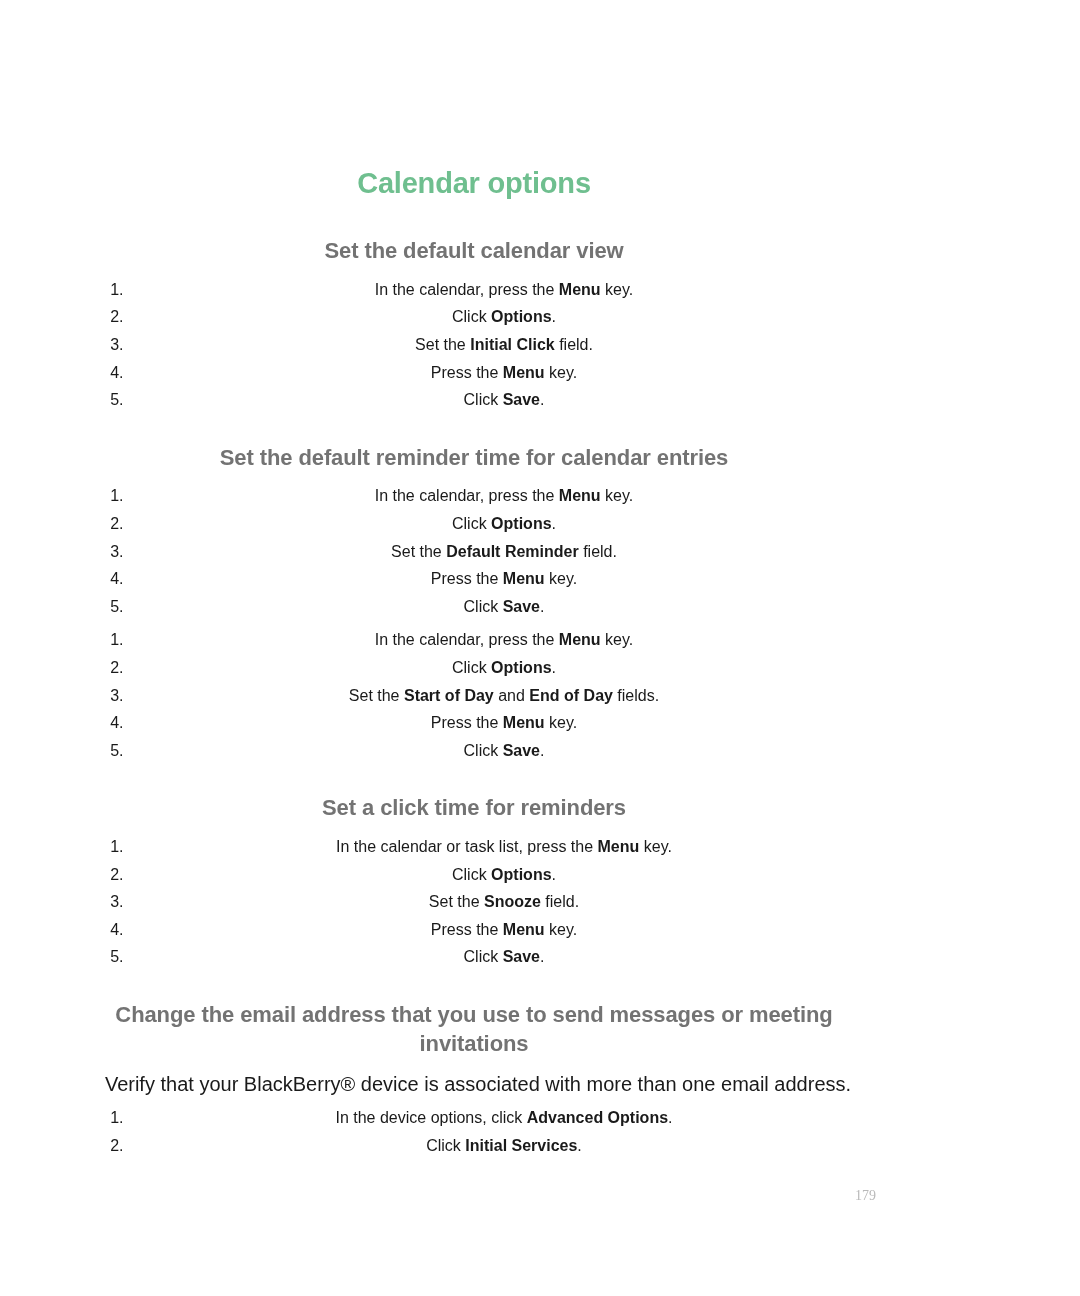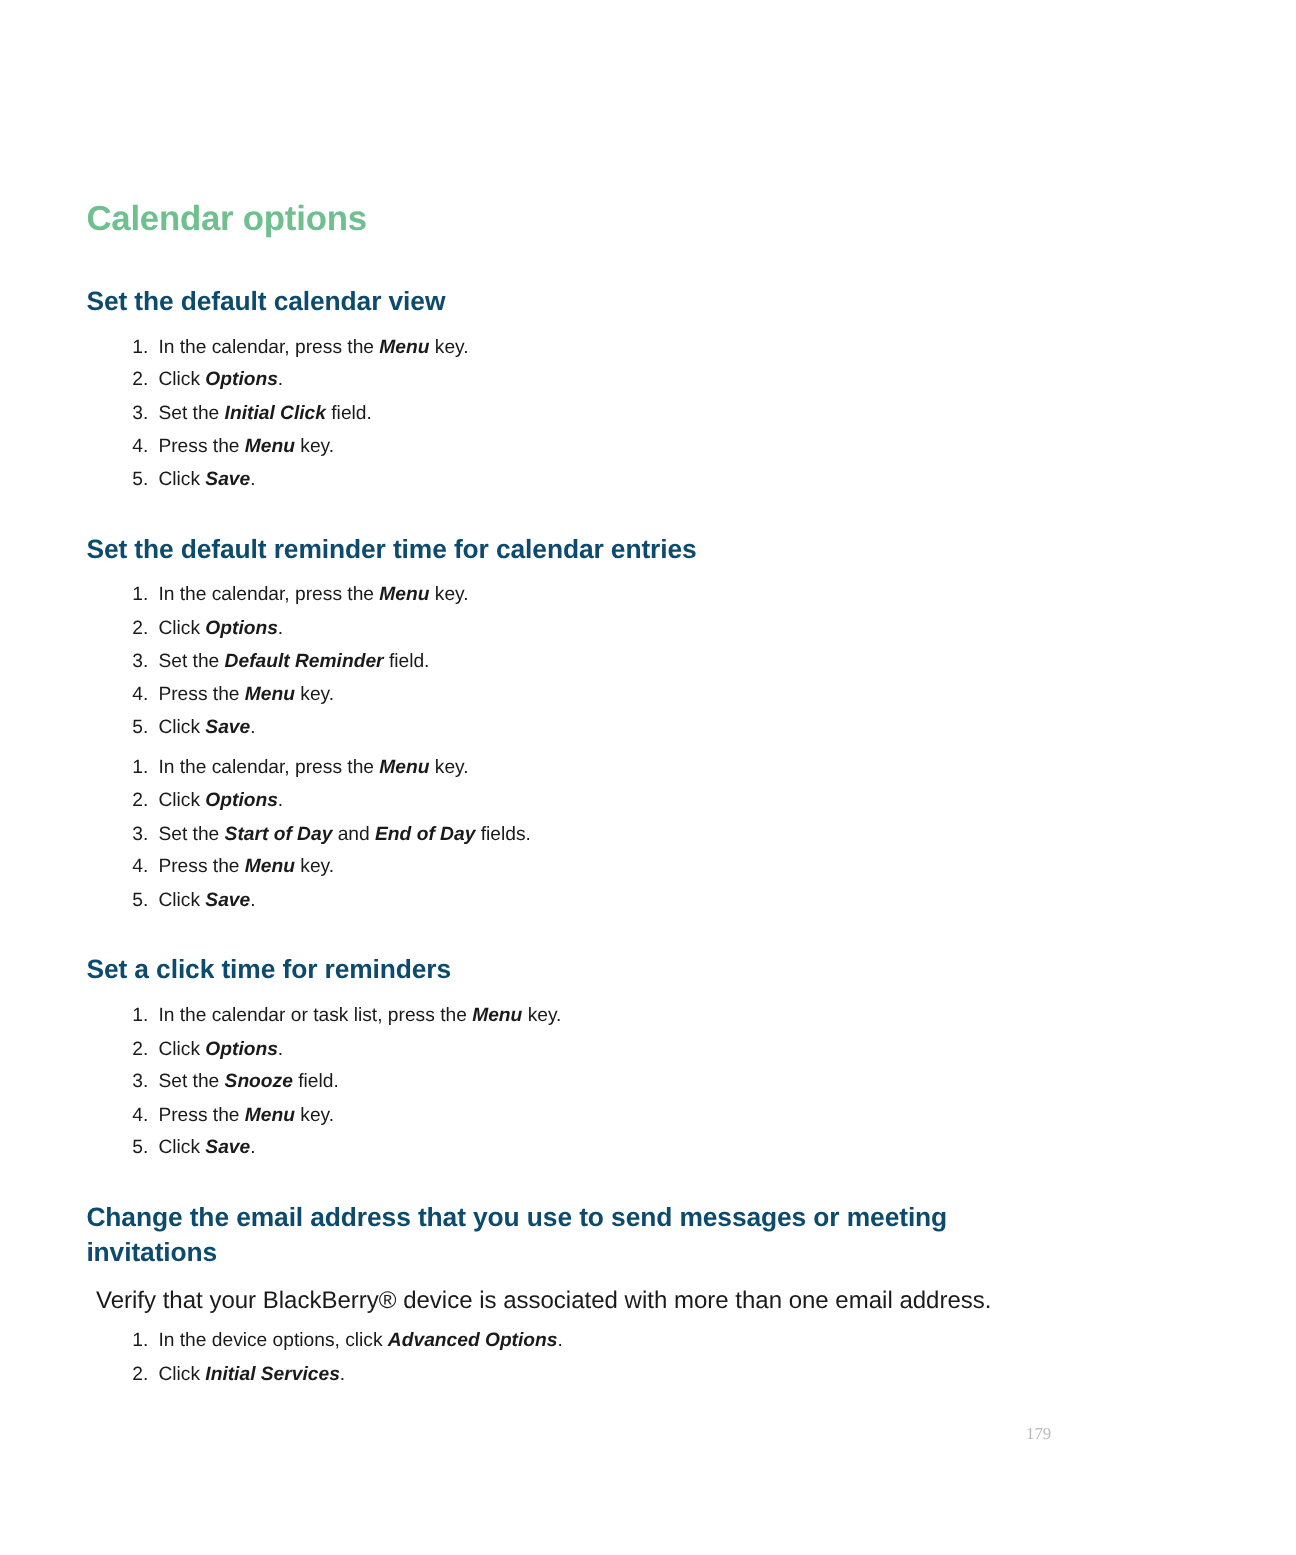--- a/index.html
+++ b/index.html
@@ -16,6 +16,7 @@
     padding: 165px 72px 40px 72px;
     font-family: "Segoe UI", "Helvetica Neue", Arial, sans-serif;
     color: #1a1a1a;
+    text-align: center;
   }
   h1.page-title {
     margin: 0 0 36px 0;

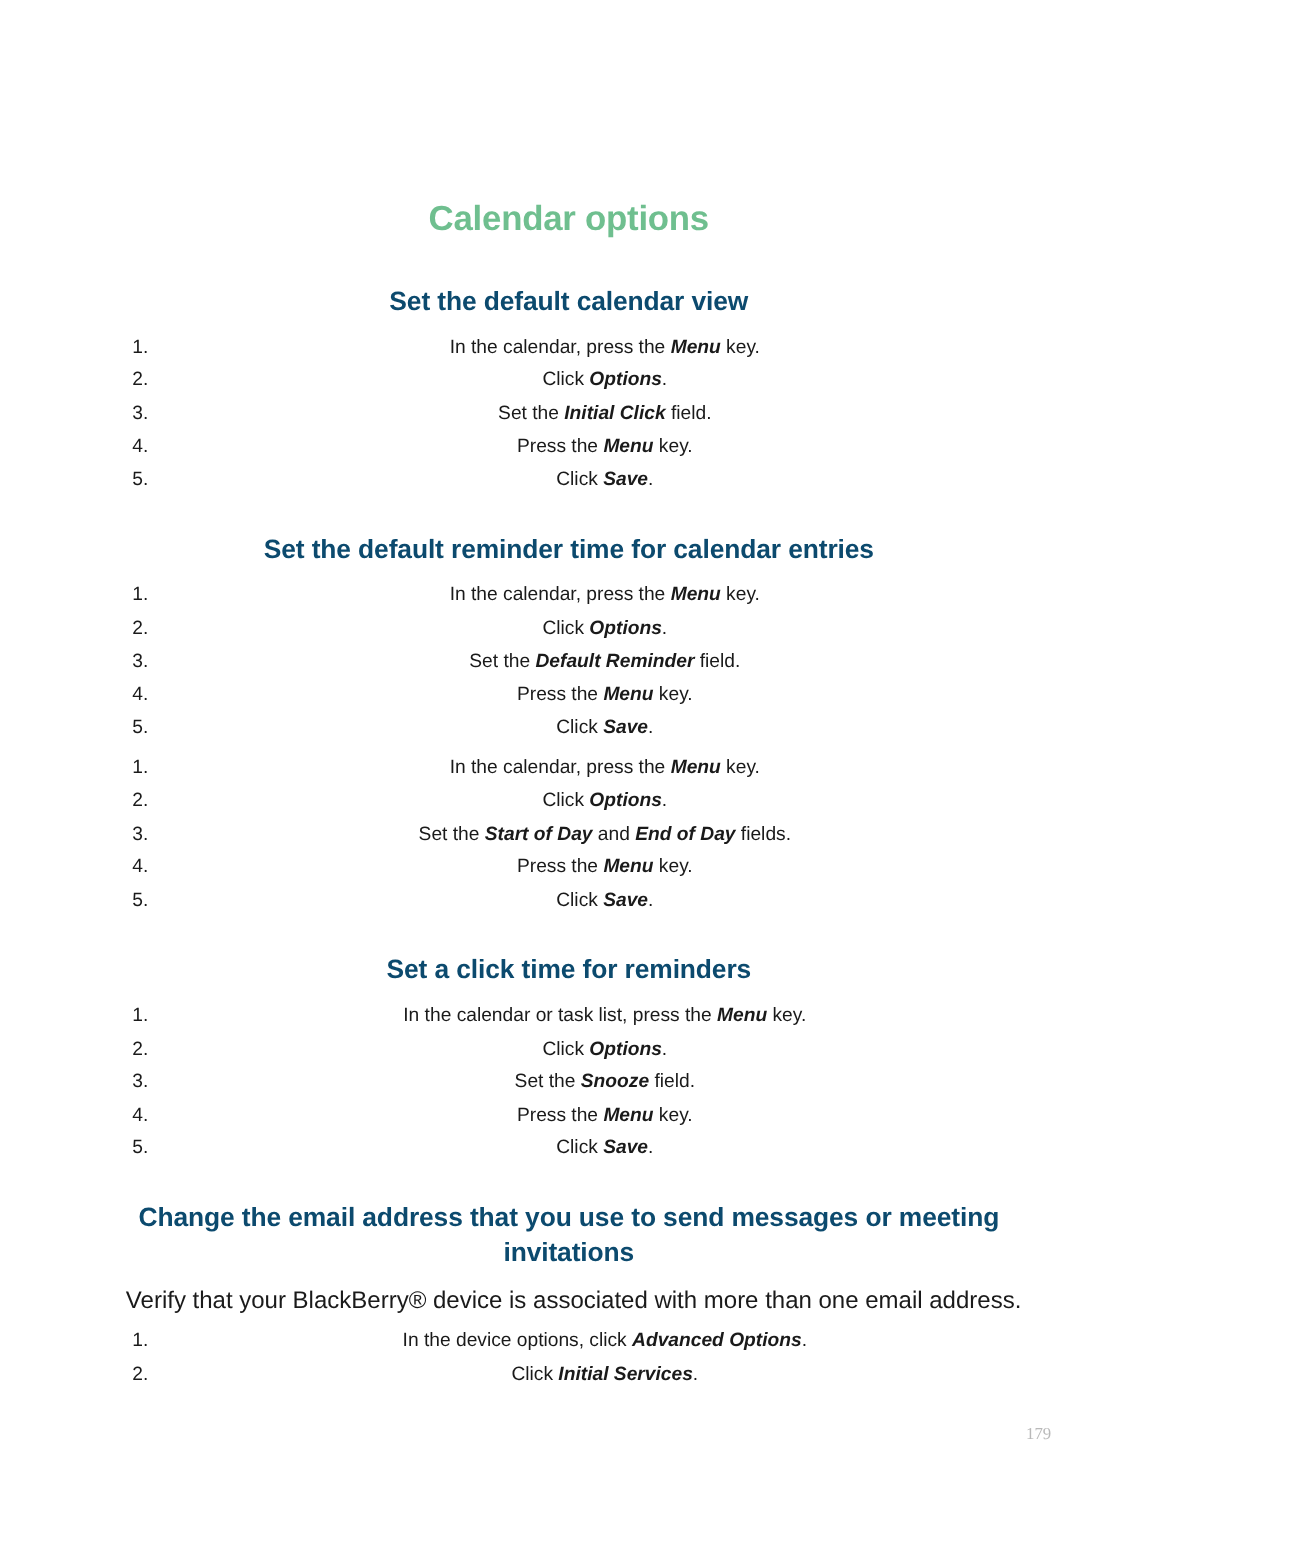--- a/index.html
+++ b/index.html
@@ -32,7 +32,7 @@
     line-height: 1.3;
     font-weight: 700;
     letter-spacing: -0.1px;
-    color: #0c4a6e;
+    color: #737373;
   }
   p.intro {
     margin: 4px 0 4px 8px;

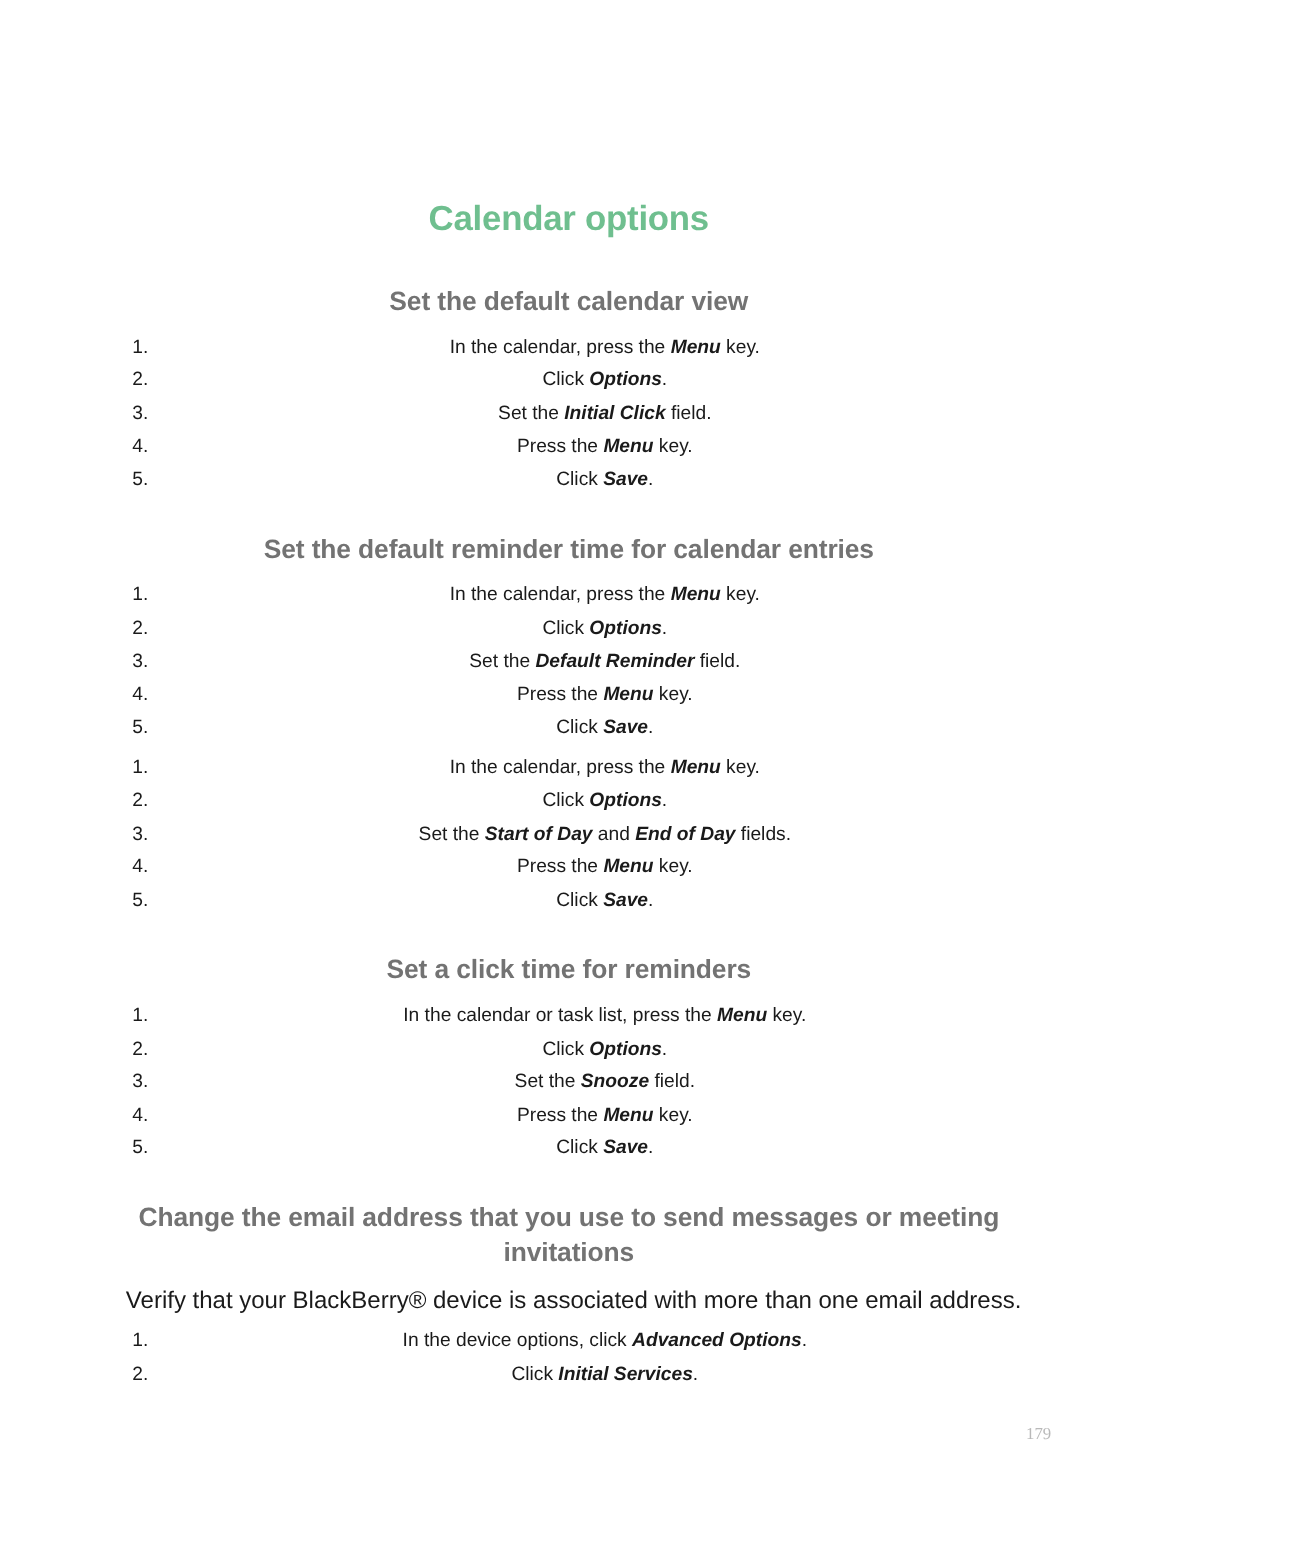--- a/index.html
+++ b/index.html
@@ -51,7 +51,7 @@
     margin: 0;
     padding: 1px 0 1px 4px;
   }
-  .bold { font-weight: 700; font-style: italic; }
+  .bold { font-weight: 700; }
   .page-number {
     position: absolute;
     right: 72px;

